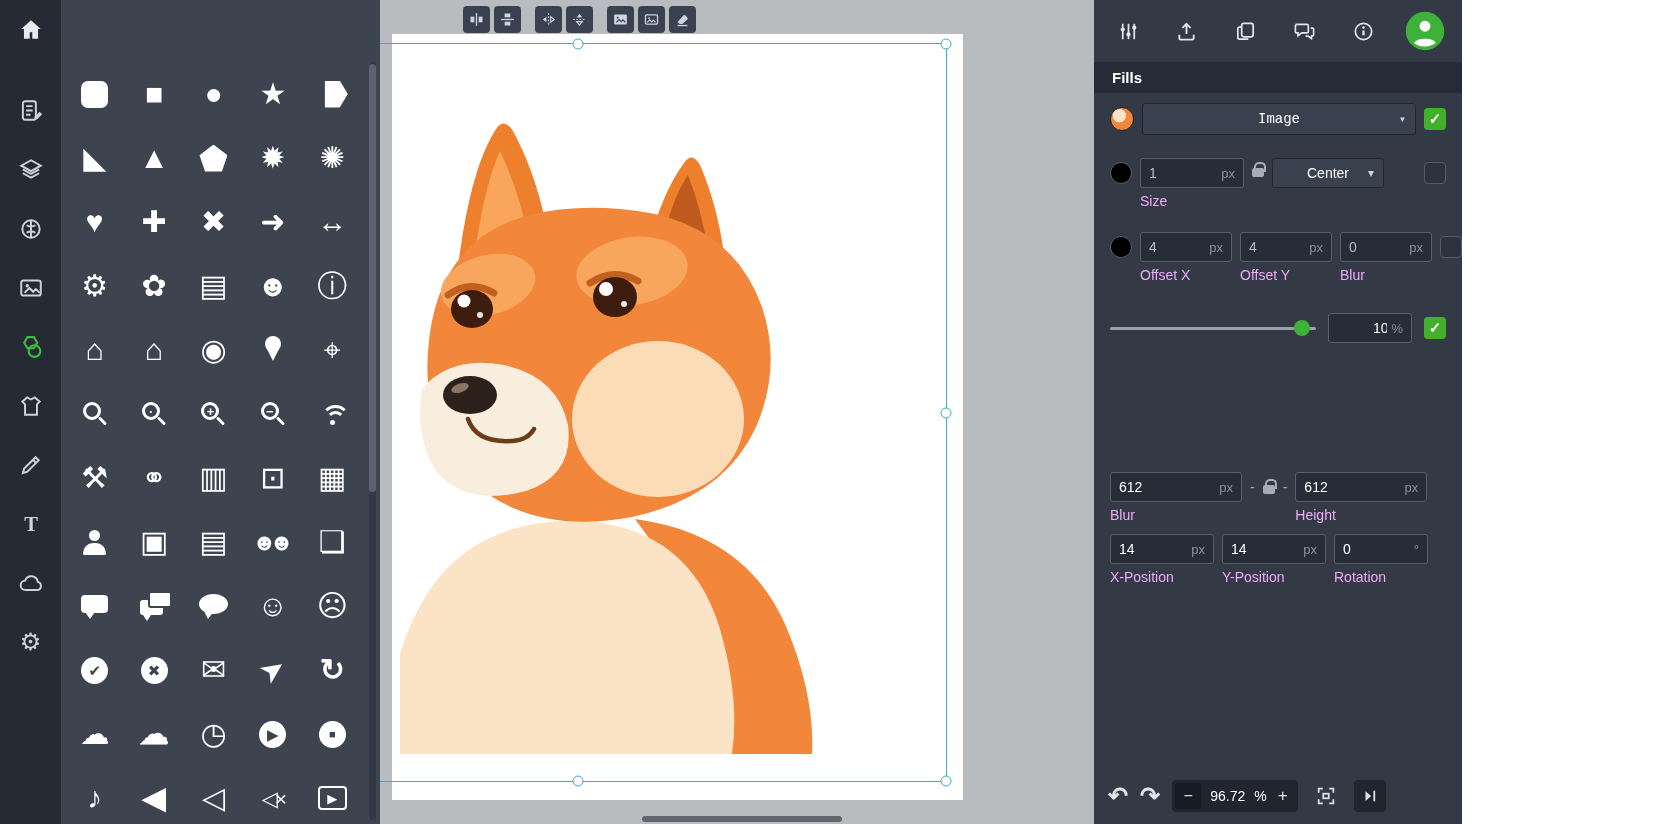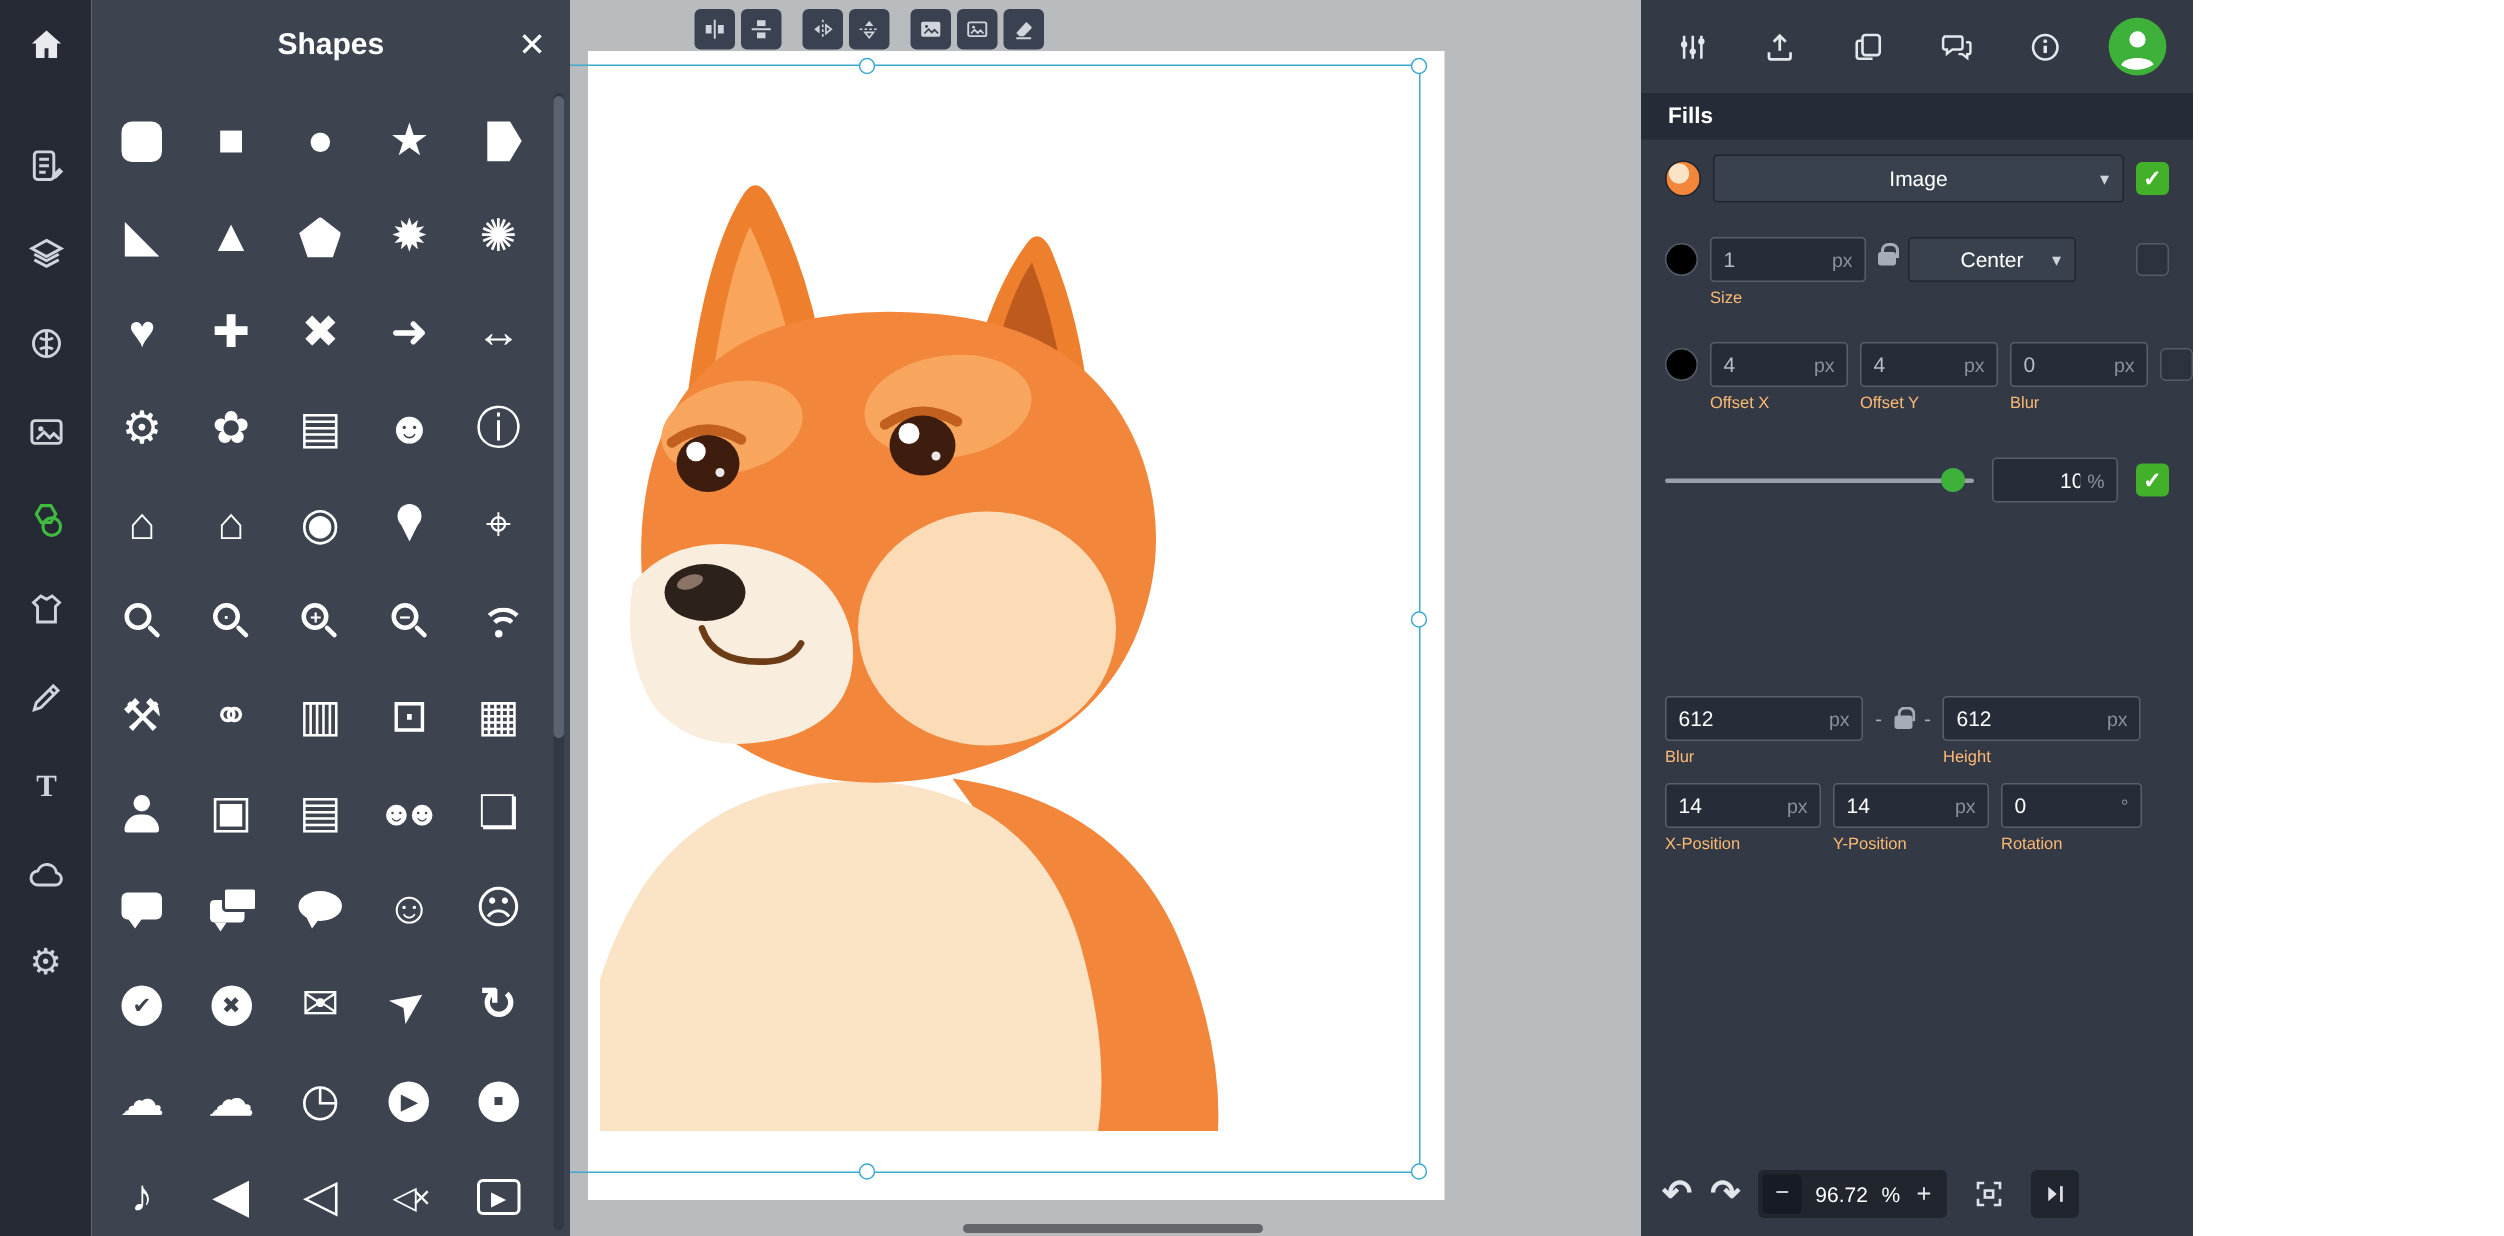--- a/index.html
+++ b/index.html
@@ -225,10 +225,6 @@
   </div>
 
   <div class="shapes-panel">
-    <div class="shapes-header">
-      <span class="shapes-title">Shapes</span>
-      <span class="shapes-close">✕</span>
-    </div>
     <div class="shapes-grid">
 
         <div class="shape-cell">

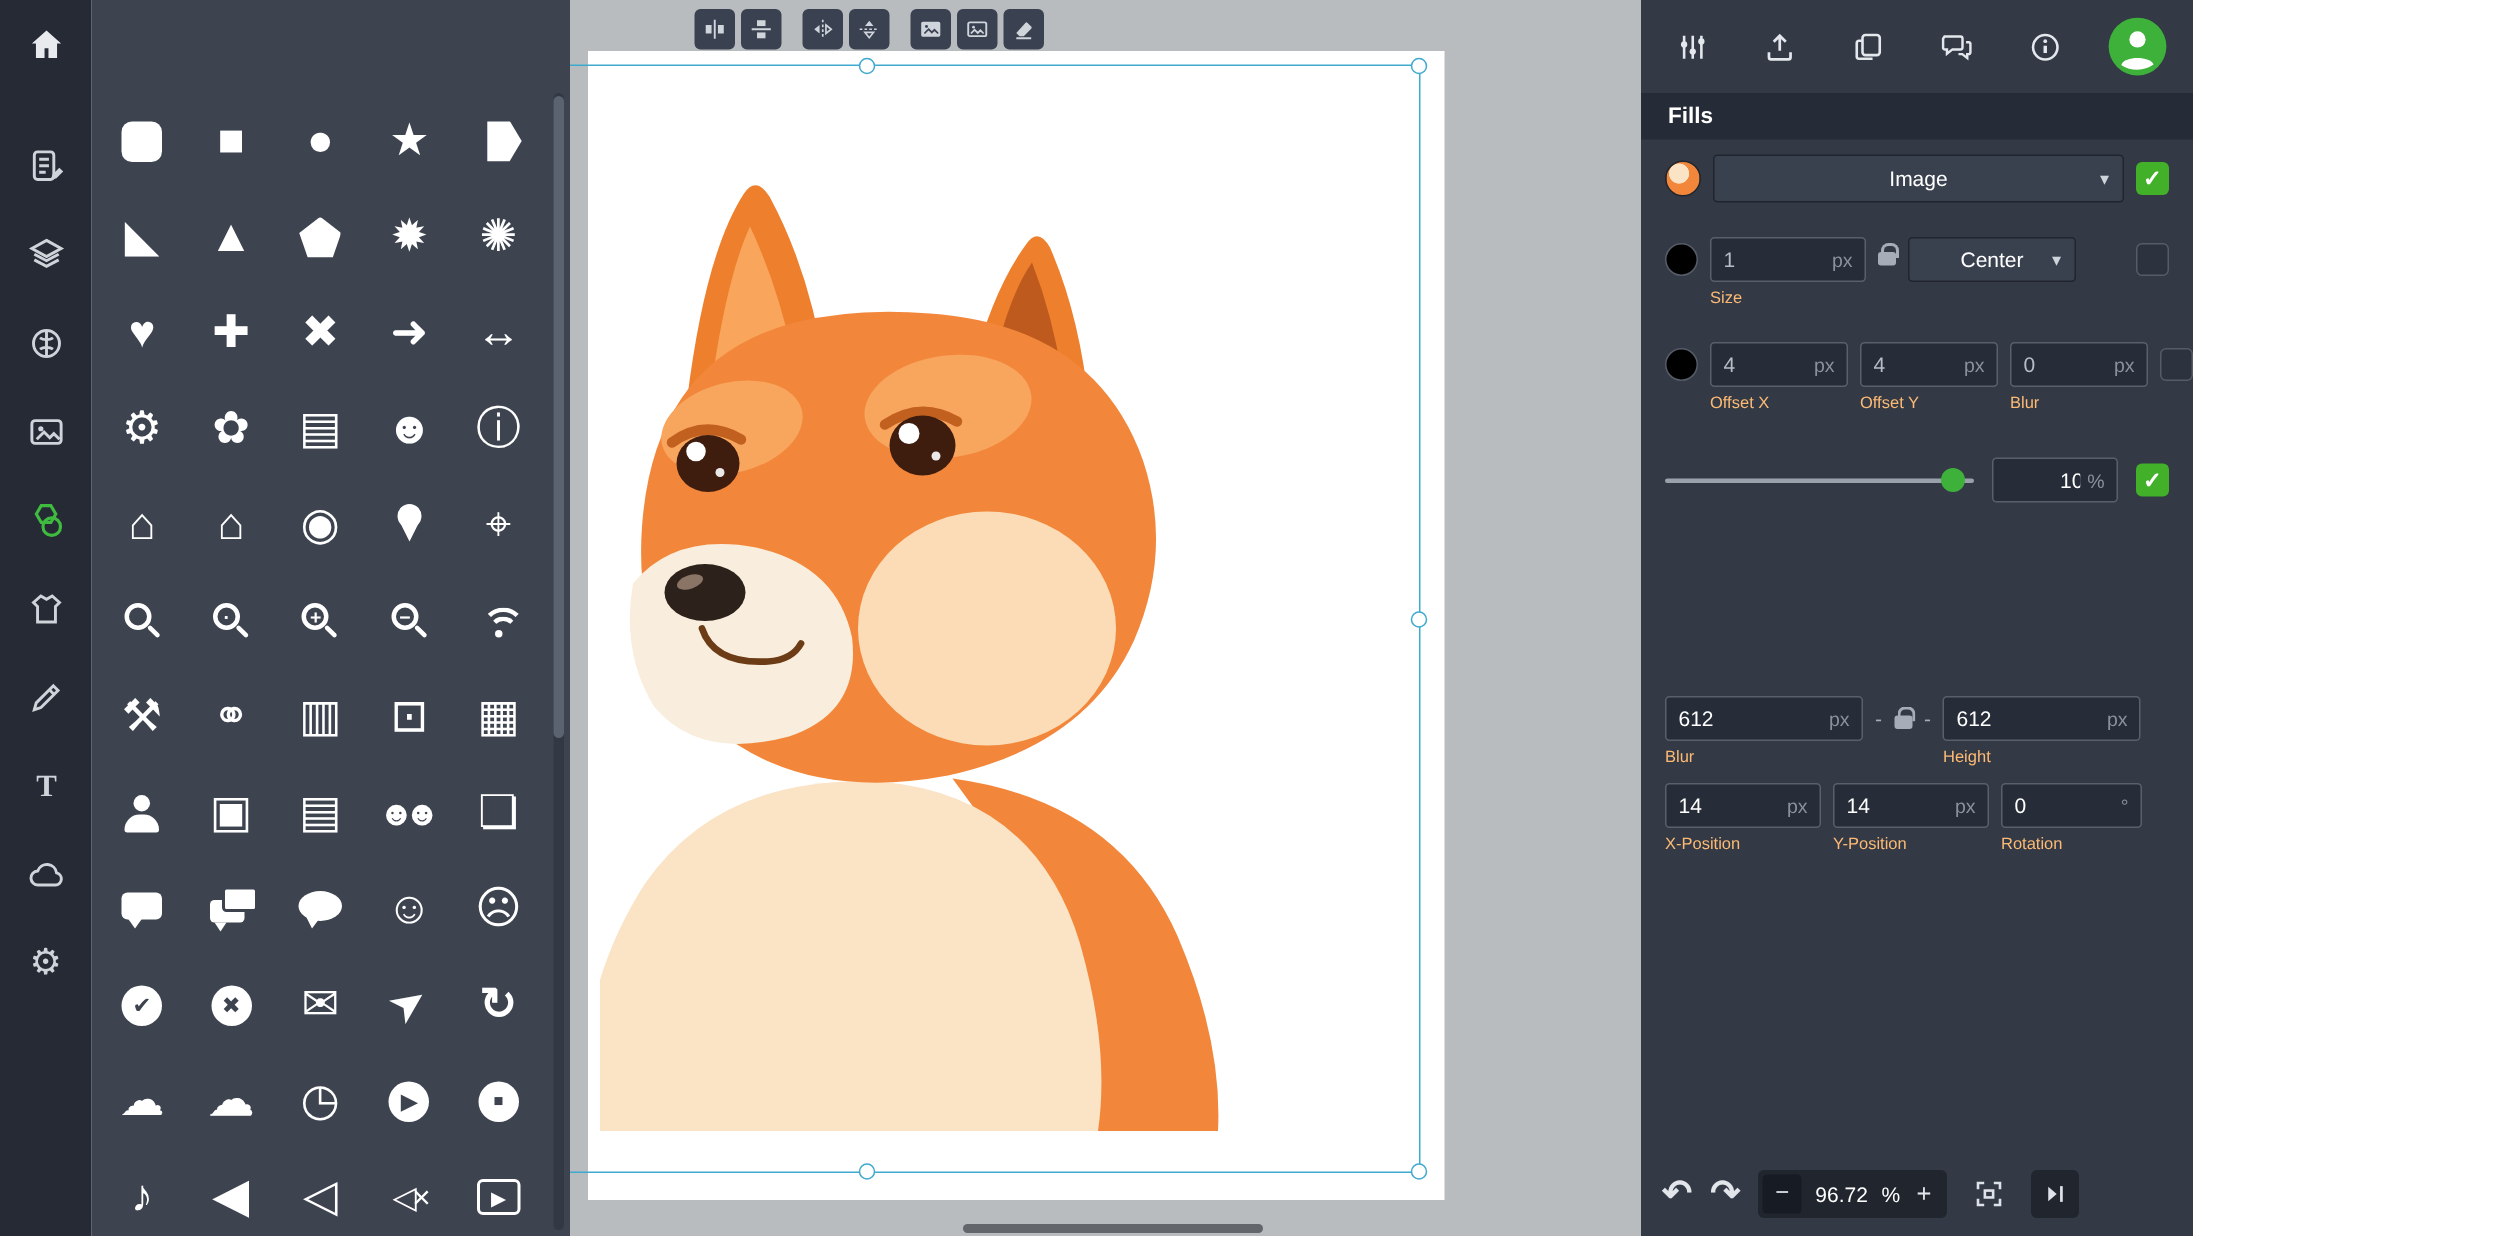--- a/index.html
+++ b/index.html
@@ -110,7 +110,7 @@
     display: flex; align-items: center; justify-content: center; position: relative; color: #fff;
     font-size: 14px; cursor: pointer; }
   .select .caret { position: absolute; right: 9px; font-size: 12px; color: #cfd3da; }
-  .select.fill-type { flex: 1; }
+  .select.fill-type { flex: 1; font-family: Liberation Mono, monospace; }
   .select.pos { width: 112px; height: 30px; }
   .checkbox { width: 22px; height: 22px; border-radius: 4px; cursor: pointer; flex: 0 0 auto;
     display: flex; align-items: center; justify-content: center; }

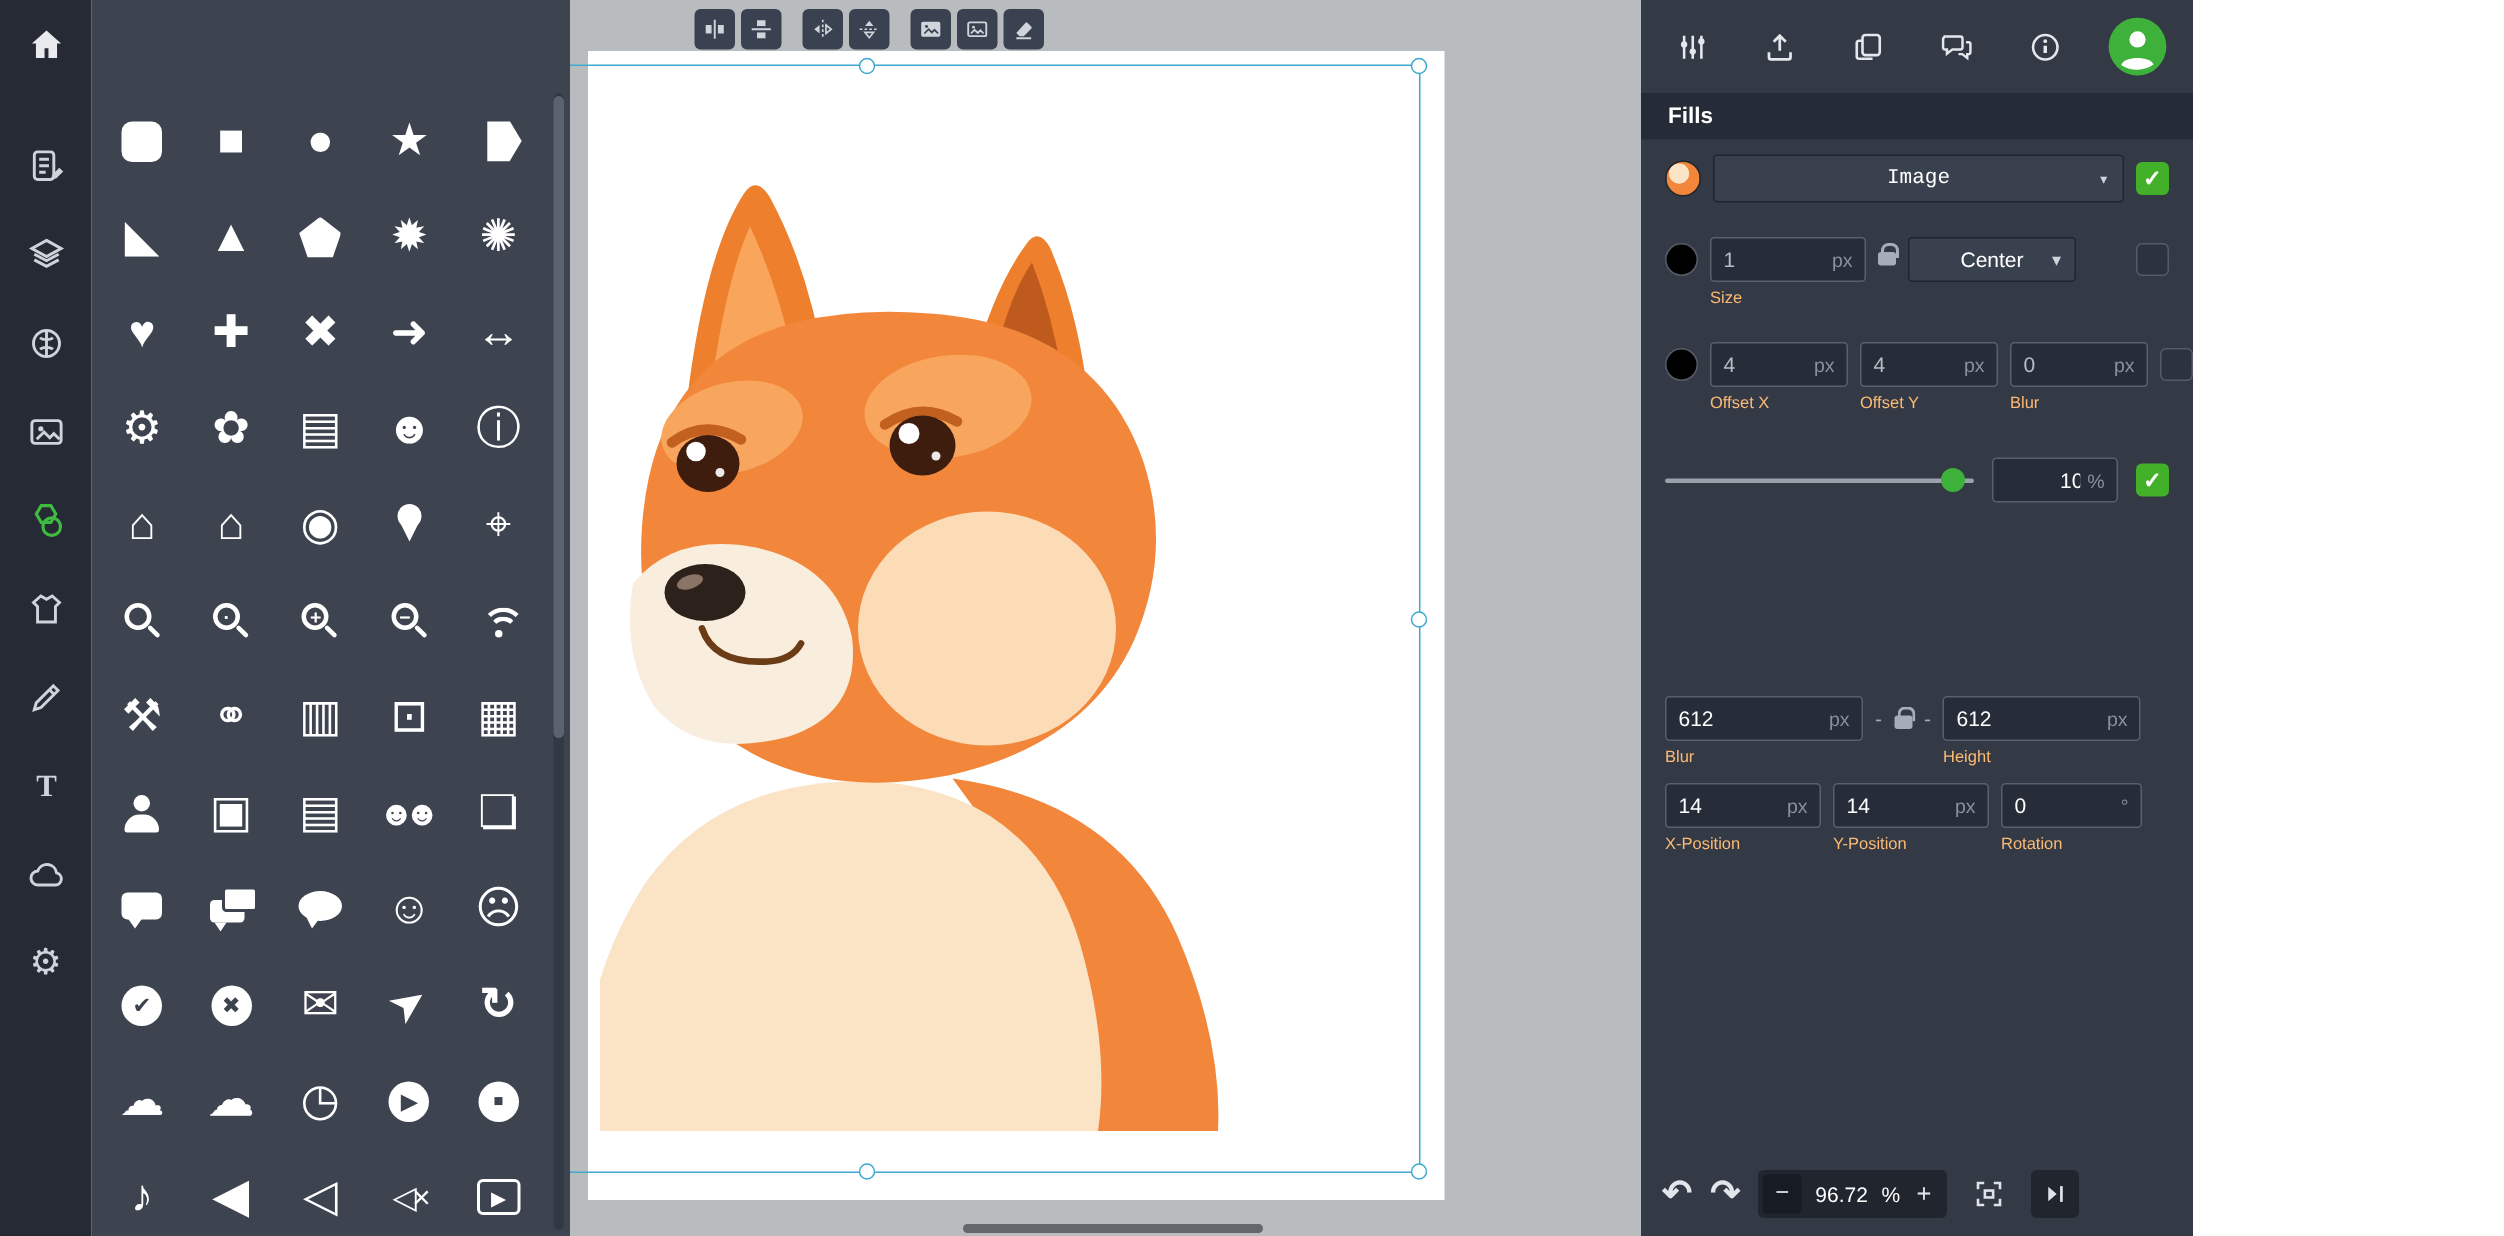--- a/index.html
+++ b/index.html
@@ -125,7 +125,7 @@
     color: #b7bdc6; font-size: 14px; font-family: inherit; }
   .field.bright input { color: #fff; }
   .field .suffix { color: #8a919c; font-size: 13px; flex: 0 0 auto; }
-  .sub-label { color: #fdba74; font-size: 11px; padding-top: 5px; }
+  .sub-label { color: #f0abfc; font-size: 14px; padding-top: 5px; }
   .w104 { width: 104px; } .w92 { width: 92px; } .w132 { width: 132px; } .w84 { width: 84px; padding-left: 44px; } .w94 { width: 94px; }
   .lock { display: inline-block; width: 12px; height: 9px; background: #a6adb8; border-radius: 2px;
     position: relative; margin-top: 13px; cursor: pointer; flex: 0 0 auto; }

